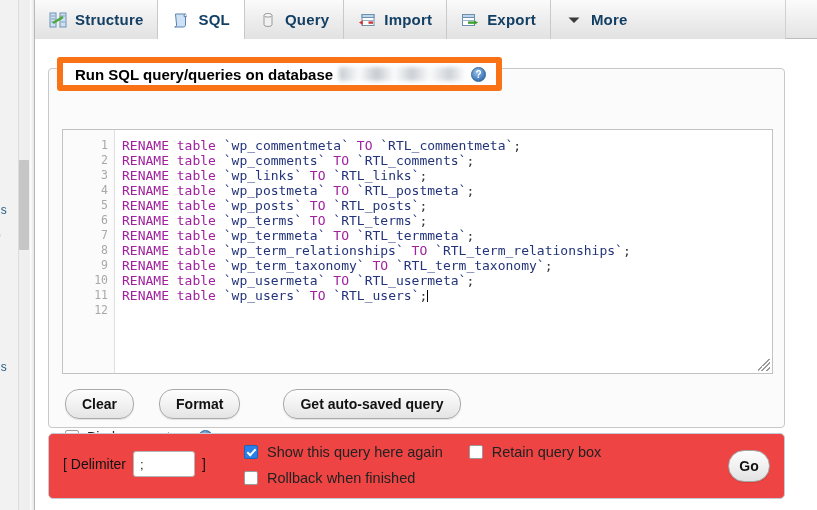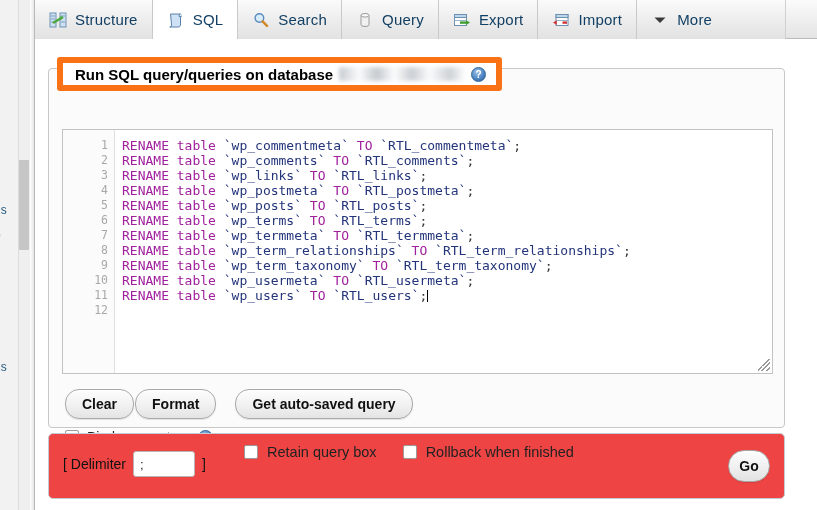--- a/index.html
+++ b/index.html
@@ -81,7 +81,7 @@
     padding: 0 14px;
     border-right: 1px solid #c9c9c9;
     color: #123f63;
-    font-weight: normal;
+    font-weight: bold;
     font-size: 15px;
     cursor: pointer;
     background: transparent;

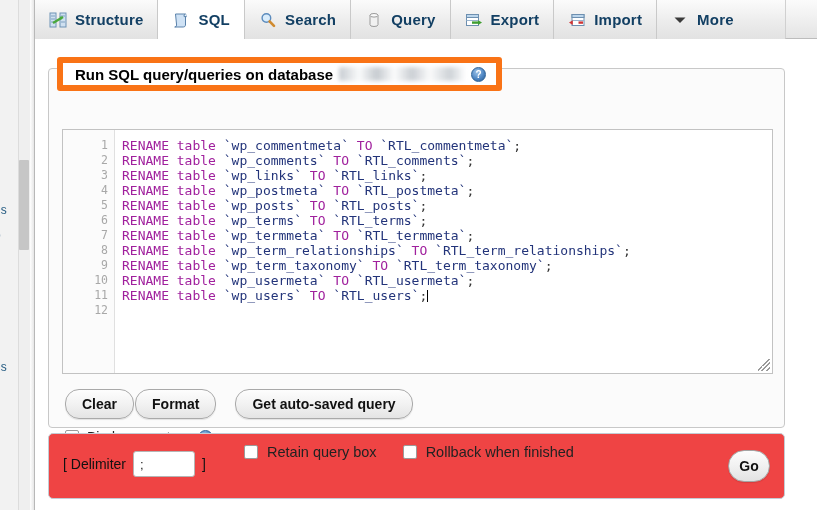--- a/index.html
+++ b/index.html
@@ -401,15 +401,6 @@
       <span class="tab-label">SQL</span>
     </div>
 
-    <div class="tab">
-      <span class="ticon">
-        <svg viewBox="0 0 18 18" width="18" height="18">
-          <circle cx="7.4" cy="7" r="4.3" fill="#d9ecfb" stroke="#5b8bbd" stroke-width="1.4"></circle>
-          <line x1="10.6" y1="10.4" x2="15" y2="14.8" stroke="#d08a2e" stroke-width="2.6" stroke-linecap="round"></line>
-        </svg>
-      </span>
-      <span class="tab-label">Search</span>
-    </div>
 
     <div class="tab">
       <span class="ticon">

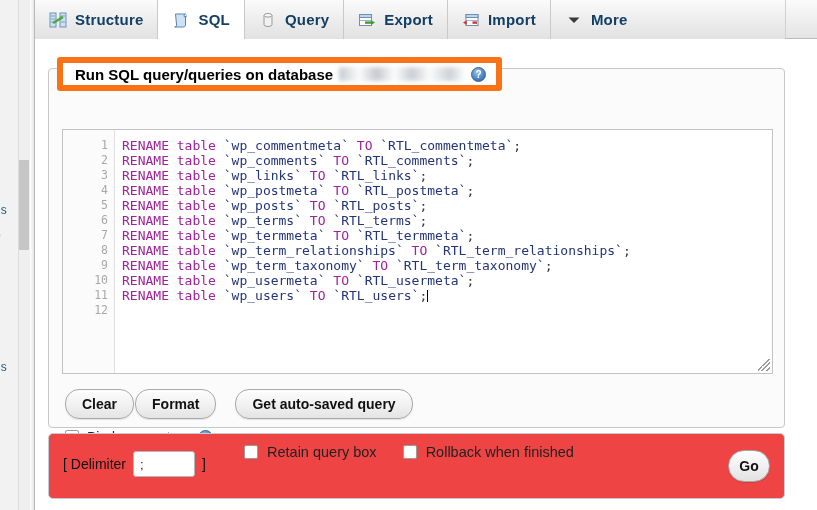--- a/index.html
+++ b/index.html
@@ -415,6 +415,19 @@
     <div class="tab">
       <span class="ticon">
         <svg viewBox="0 0 18 18" width="18" height="18">
+          <rect x="4" y="3.5" width="12" height="11" fill="#ffffff" stroke="#6d8fb0"></rect>
+          <rect x="4" y="3.5" width="12" height="3" fill="#bcd6ec" stroke="#6d8fb0"></rect>
+          <line x1="4" y1="9.5" x2="16" y2="9.5" stroke="#9ab4cd"></line>
+          <path d="M10.5 11.6 h4.5" stroke="#d03434" stroke-width="2.4"></path>
+          <path d="M1 11.6 l3.8 -2.3 v4.6 z" fill="#d03434"></path>
+        </svg>
+      </span>
+      <span class="tab-label">Import</span>
+    </div>
+
+    <div class="tab">
+      <span class="ticon">
+        <svg viewBox="0 0 18 18" width="18" height="18">
           <rect x="1.5" y="3.5" width="12" height="11" fill="#ffffff" stroke="#6d8fb0"></rect>
           <rect x="1.5" y="3.5" width="12" height="3" fill="#bcd6ec" stroke="#6d8fb0"></rect>
           <line x1="1.5" y1="9.5" x2="13.5" y2="9.5" stroke="#9ab4cd"></line>
@@ -423,19 +436,6 @@
         </svg>
       </span>
       <span class="tab-label">Export</span>
-    </div>
-
-    <div class="tab">
-      <span class="ticon">
-        <svg viewBox="0 0 18 18" width="18" height="18">
-          <rect x="4" y="3.5" width="12" height="11" fill="#ffffff" stroke="#6d8fb0"></rect>
-          <rect x="4" y="3.5" width="12" height="3" fill="#bcd6ec" stroke="#6d8fb0"></rect>
-          <line x1="4" y1="9.5" x2="16" y2="9.5" stroke="#9ab4cd"></line>
-          <path d="M10.5 11.6 h4.5" stroke="#d03434" stroke-width="2.4"></path>
-          <path d="M1 11.6 l3.8 -2.3 v4.6 z" fill="#d03434"></path>
-        </svg>
-      </span>
-      <span class="tab-label">Import</span>
     </div>
 
     <div class="tab" style="border-right:none;">

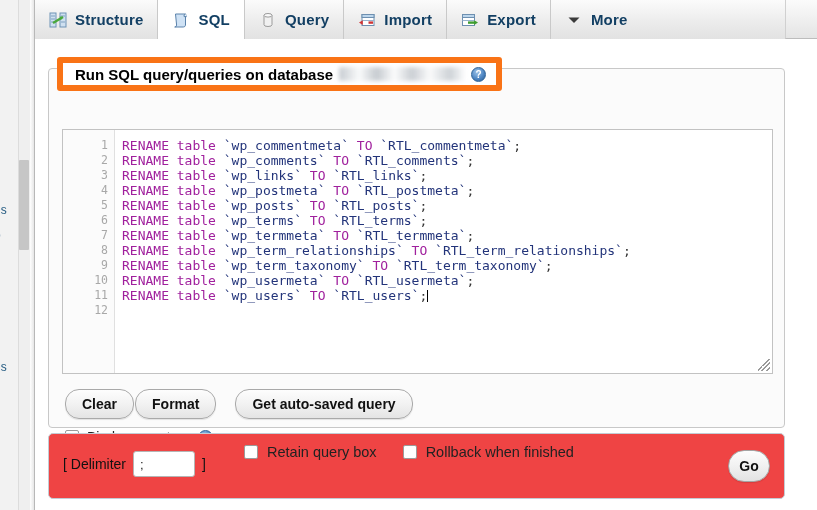--- a/index.html
+++ b/index.html
@@ -231,7 +231,7 @@
     left: 16px; top: 320px;
     display: flex;
     align-items: flex-start;
-    gap: 1px;
+    gap: 25px;
   }
   .pill-btn {
     background: linear-gradient(to bottom,#fdfdfd 0%,#f2f2f2 50%,#e4e4e4 100%);

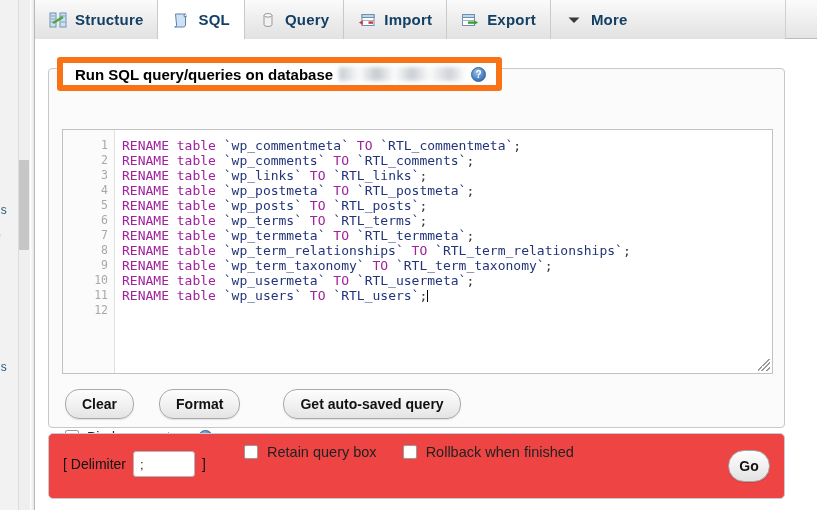--- a/index.html
+++ b/index.html
@@ -515,6 +515,10 @@
 
       <div id="opt-checks">
         <div class="opt-item">
+          <span class="cbx on"></span>
+          <span class="cbx-label">Show this query here again</span>
+        </div>
+        <div class="opt-item">
           <span class="cbx"></span>
           <span class="cbx-label">Retain query box</span>
         </div>

